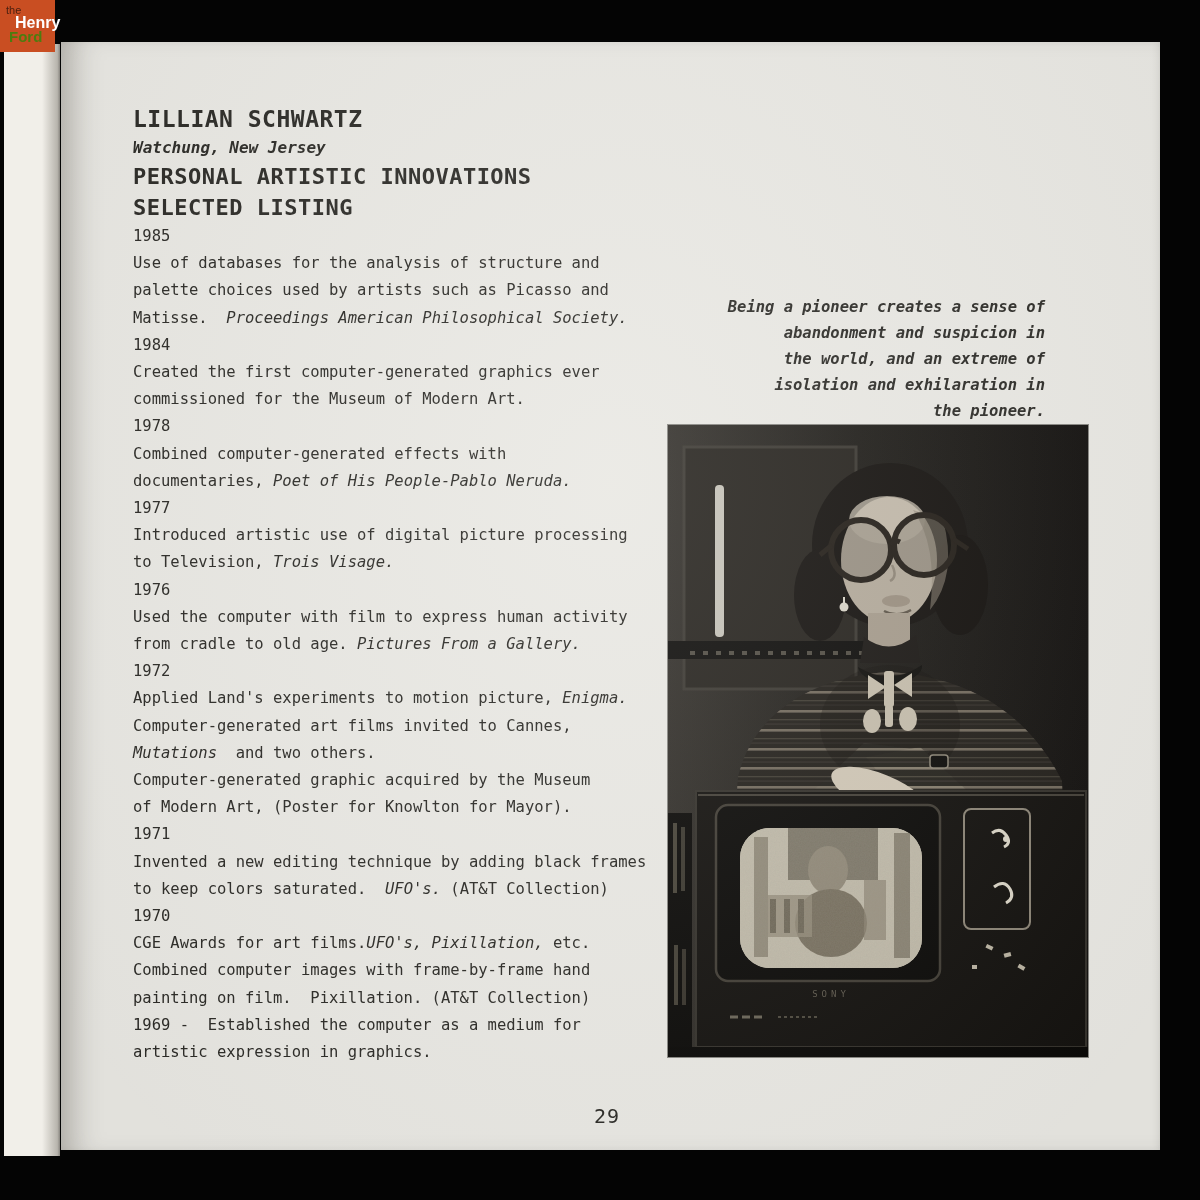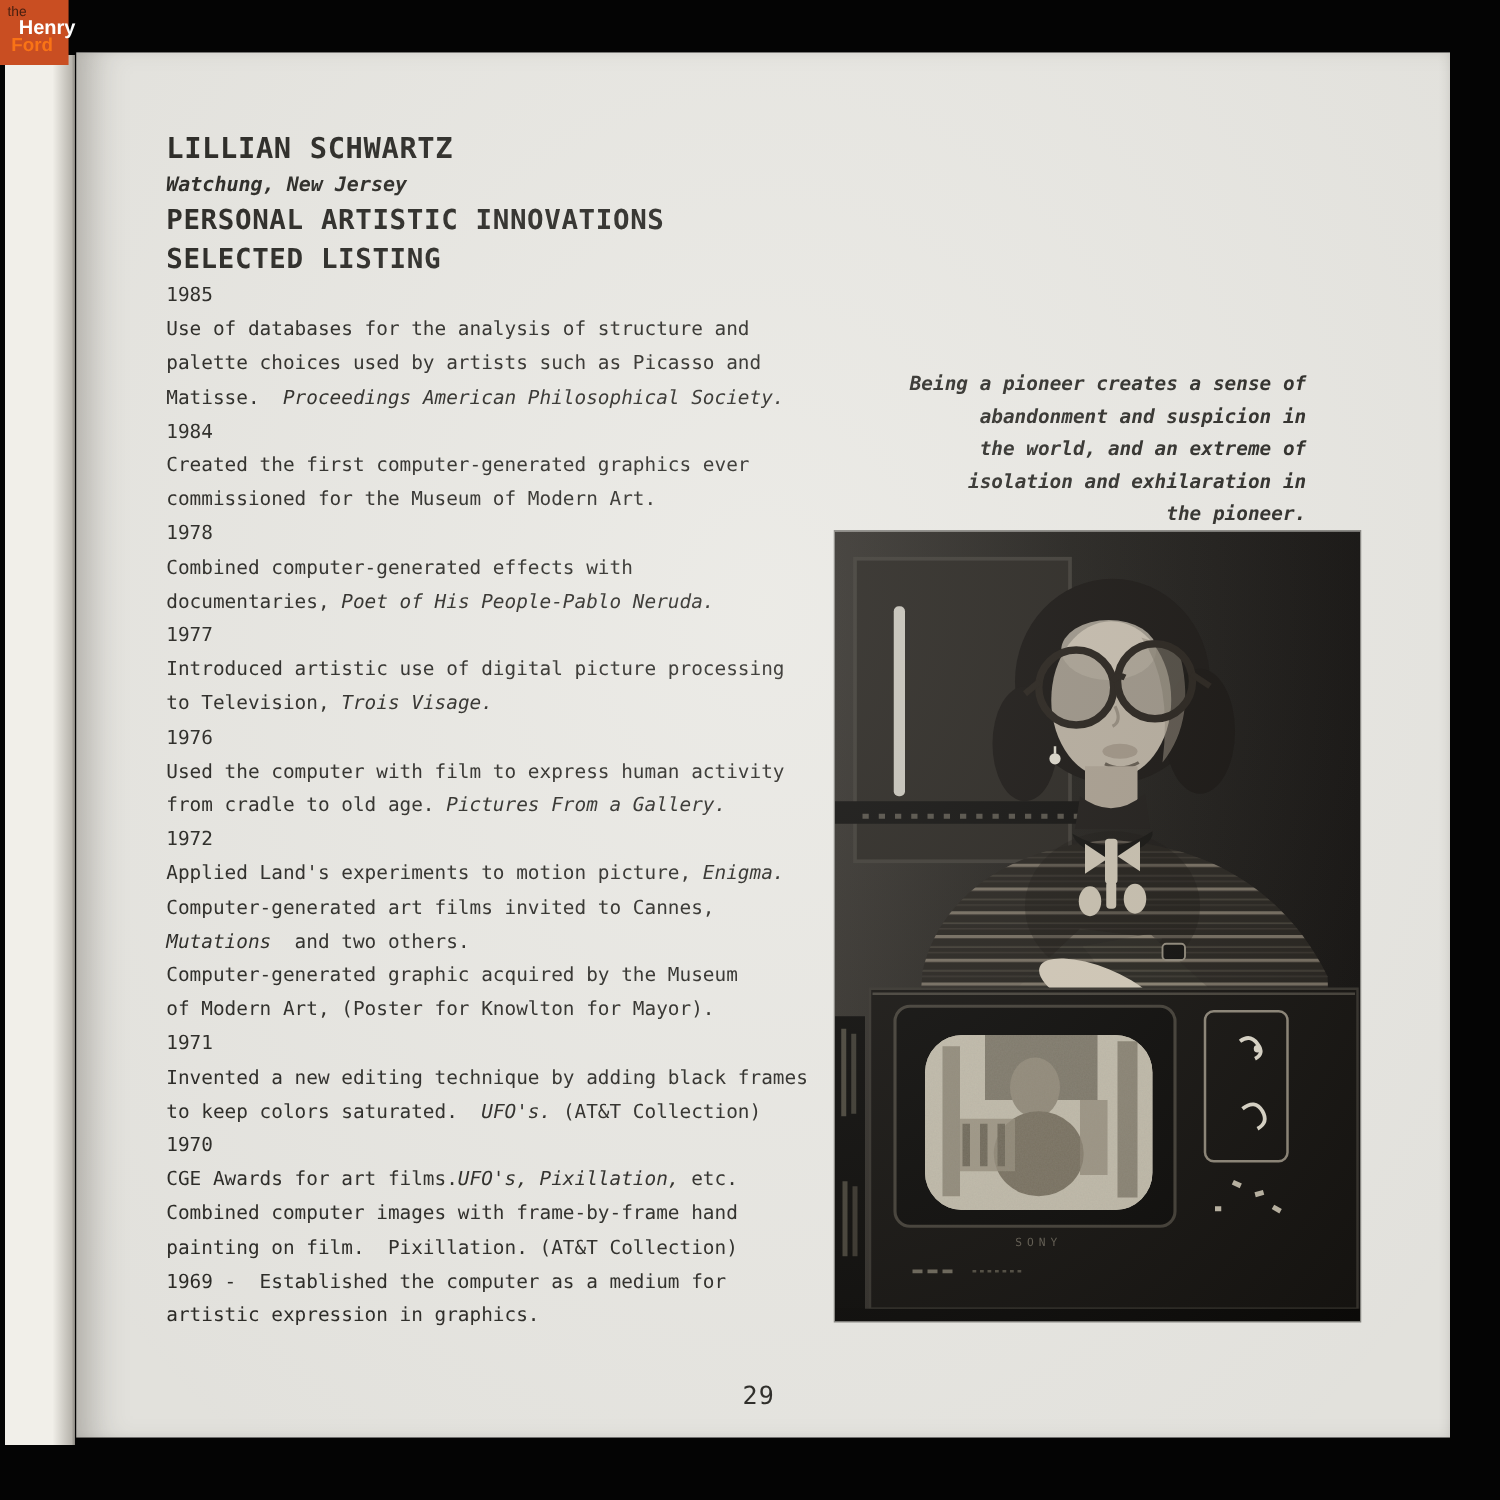--- a/index.html
+++ b/index.html
@@ -24,7 +24,7 @@
   .logo .the{position:absolute;left:6px;top:5px;font-size:11px;color:#4320126;}
   .logo .the{color:#471f10;}
   .logo .henry{position:absolute;left:15px;top:15px;font-size:16px;font-weight:bold;color:#fff;}
-  .logo .ford{position:absolute;left:9px;top:29px;font-size:15px;font-weight:bold;color:#f97316;}
+  .logo .ford{position:absolute;left:9px;top:29px;font-size:15px;font-weight:bold;color:#4d7c0f;}
 
   
   .content{position:absolute;left:72px;top:62px;width:550px;color:#2b2a26;}

